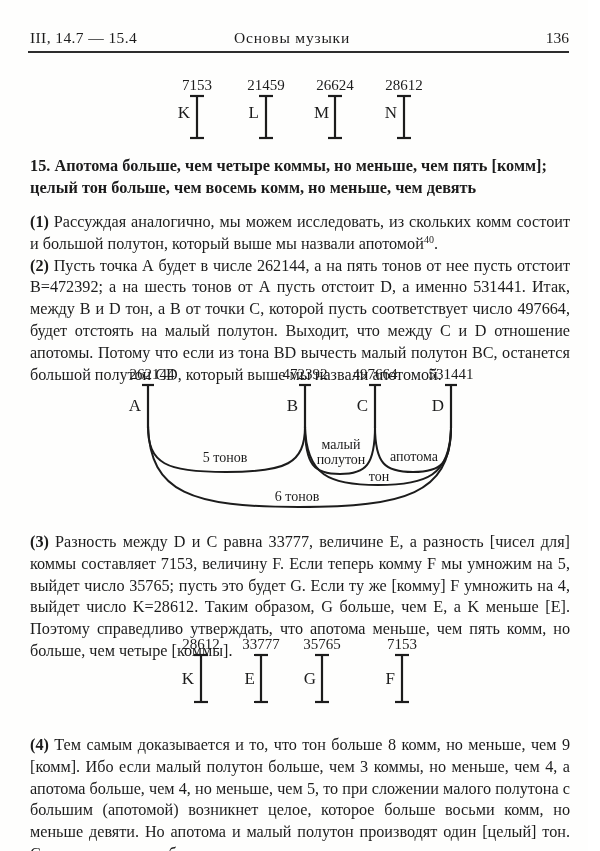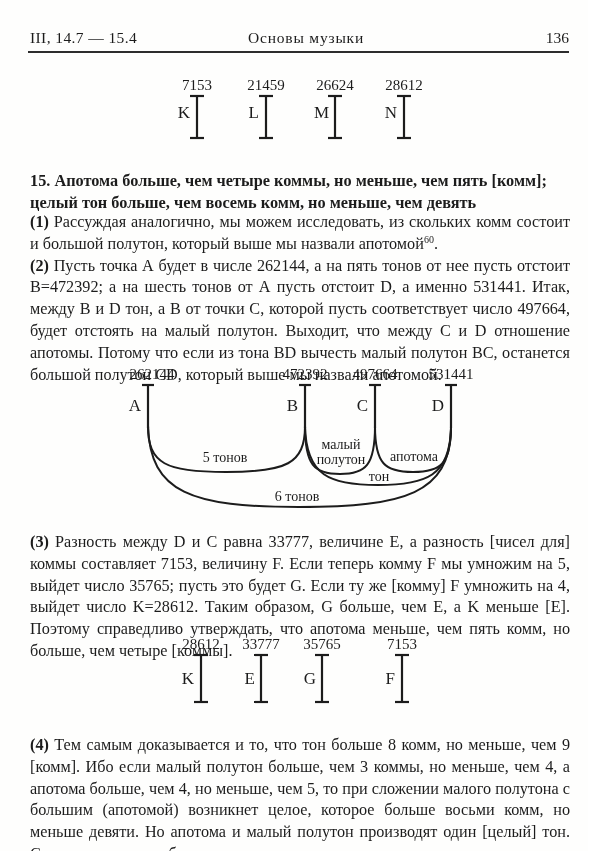--- a/index.html
+++ b/index.html
@@ -15,7 +15,7 @@
   
   .running-head { position: absolute; top: 29px; left: 28px; width: 541px; height: 20px; font-size: 15.5px; }
   .rh-left   { position: absolute; left: 2px; top: 0; letter-spacing: 0.4px; }
-  .rh-center { position: absolute; left: 16px; width: 524px; top: 0; text-align: center; letter-spacing: 0.8px; }
+  .rh-center { position: absolute; left: 2px; width: 524px; top: 0; text-align: center; letter-spacing: 0.8px; }
   .rh-right  { position: absolute; right: 0; top: 0; }
   .head-rule { position: absolute; top: 51px; left: 28px; width: 541px; height: 2px; background: #2d2d2d; }
 

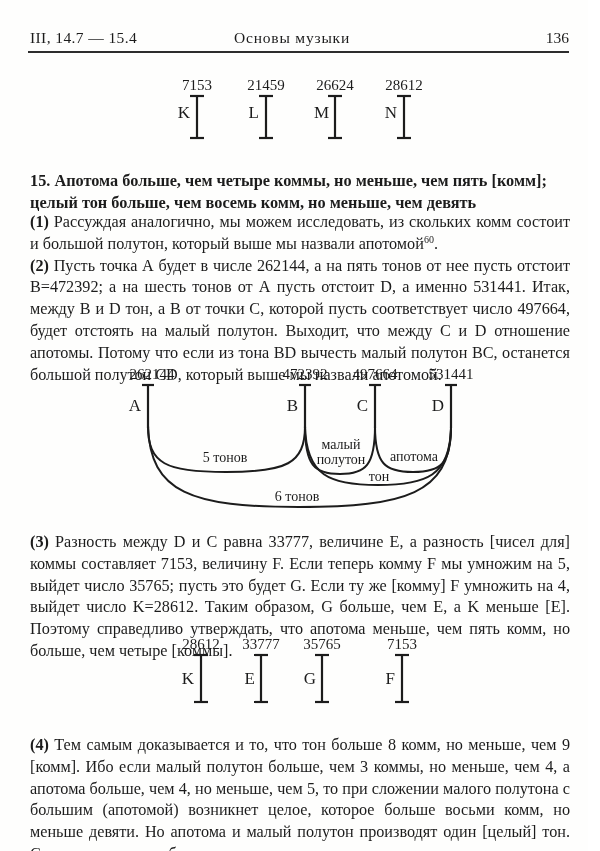--- a/index.html
+++ b/index.html
@@ -32,7 +32,7 @@
 
   
   .section-heading {
-    position: absolute; top: 170px; left: 30px; width: 540px;
+    position: absolute; top: 155px; left: 30px; width: 540px;
     font-weight: bold; font-size: 16.3px; line-height: 21.8px;
     text-align: left;
   }

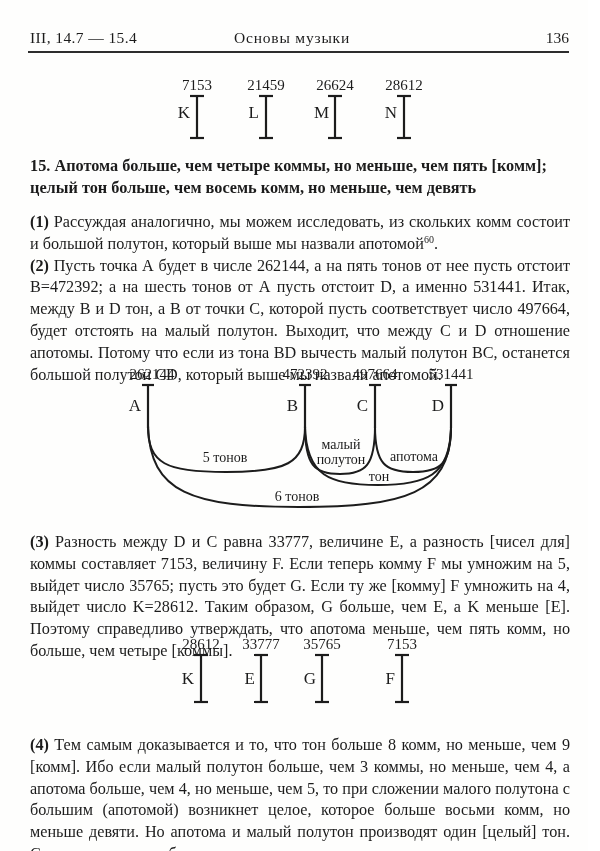--- a/index.html
+++ b/index.html
@@ -90,7 +90,7 @@
   <div class="section-heading">15. Апотома больше, чем четыре коммы, но меньше, чем пять [комм]; целый тон больше, чем восемь комм, но меньше, чем девять</div>
 
   <div class="text-block" id="block-p12">
-    <p><span class="pnum">(1)</span> <span>Рассуждая аналогично, мы можем исследовать, из скольких комм состоит и большой полутон, который выше мы назвали апотомой</span><sup class="fnref">60</sup><span>.</span></p>
+    <p><span class="pnum">(1)</span> <span>Рассуждая аналогично, мы можем исследовать, из скольких комм состоит и большой полутон, который выше мы назвали апотомой</span><sup class="fnref">40</sup><span>.</span></p>
     <p><span class="pnum">(2)</span> <span>Пусть точка А будет в числе 262144, а на пять тонов от нее пусть отстоит B=472392; а на шесть тонов от А пусть отстоит D, а именно 531441. Итак, между B и D тон, а B от точки C, которой пусть соответствует число 497664, будет отстоять на малый полутон. Выходит, что между C и D отношение апотомы. Потому что если из тона BD вычесть малый полутон BC, останется большой полутон CD, который выше мы назвали апотомой.</span></p>
   </div>
 

